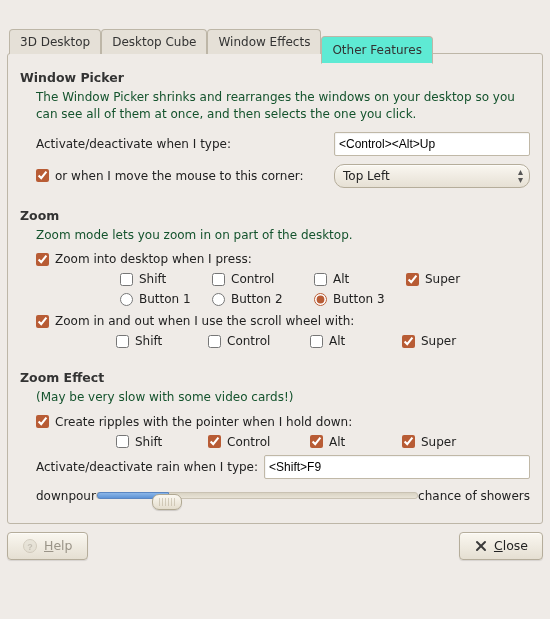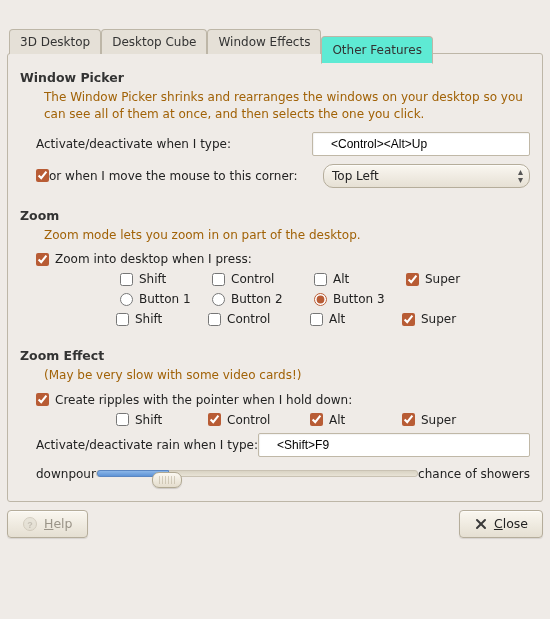--- a/index.html
+++ b/index.html
@@ -63,10 +63,9 @@
     margin-left: 16px;
   }
   .desc {
-    color: #a16207;
+    color: #14532d;
     line-height: 1.45;
     margin-bottom: 8px;
-    margin-left: 8px;
   }
   .row {
     display: flex;

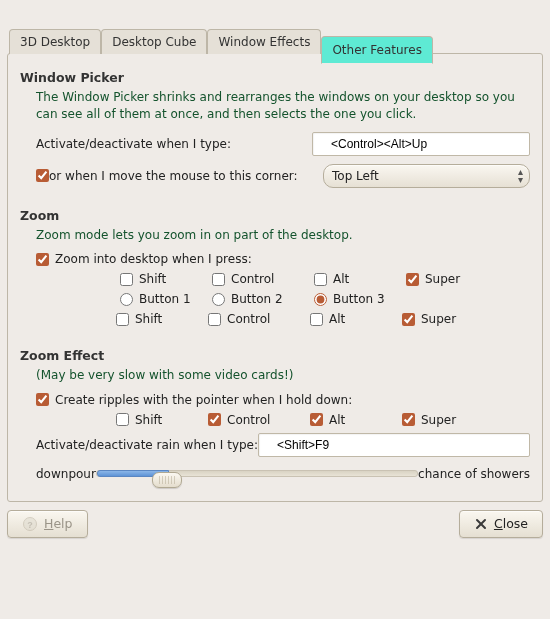--- a/index.html
+++ b/index.html
@@ -70,6 +70,7 @@
   .row {
     display: flex;
     align-items: center;
+    gap: 6px;
     margin: 4px 0;
   }
   .row.spaced { margin-top: 8px; }

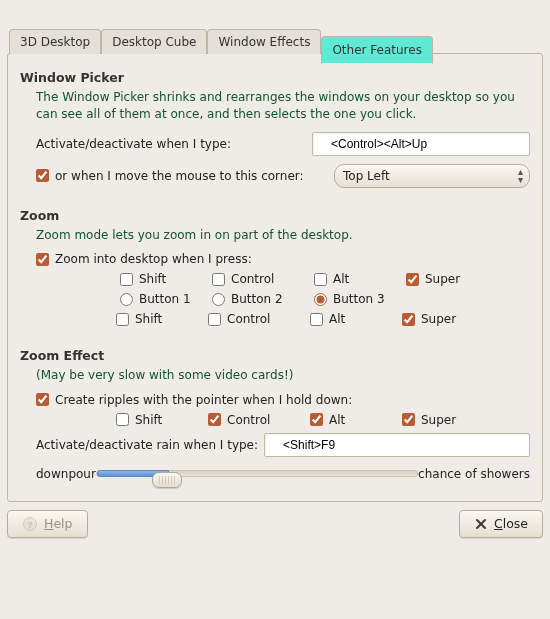--- a/index.html
+++ b/index.html
@@ -80,7 +80,7 @@
   input[type="text"].entry {
     border: 1px solid #c0b8a7;
     background: #fff;
-    padding: 4px 18px;
+    padding: 4px 4px;
     font-size: 12px;
     border-radius: 2px;
     box-shadow: inset 1px 1px 1px rgba(0,0,0,0.05);

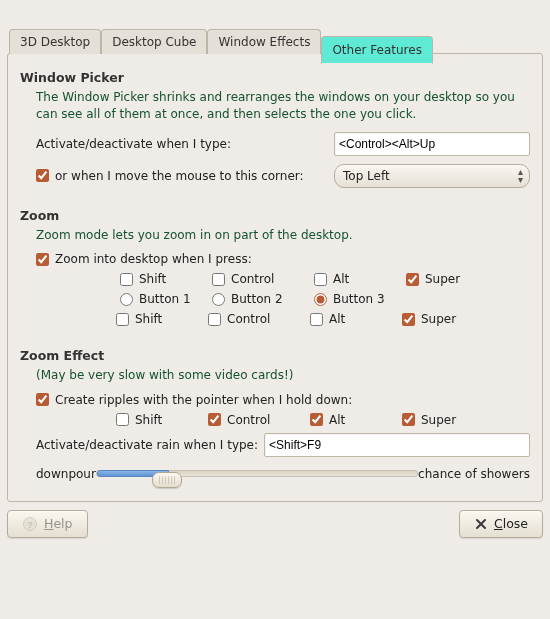--- a/index.html
+++ b/index.html
@@ -289,6 +289,10 @@
         <div class="cell"></div>
       </div>
 
+      <div class="check-row" style="margin-top:8px">
+        <input type="checkbox" checked="" style="">
+        <span>Zoom in and out when I use the scroll wheel with:</span>
+      </div>
 
       <div class="mod-row">
         <div class="cell">

